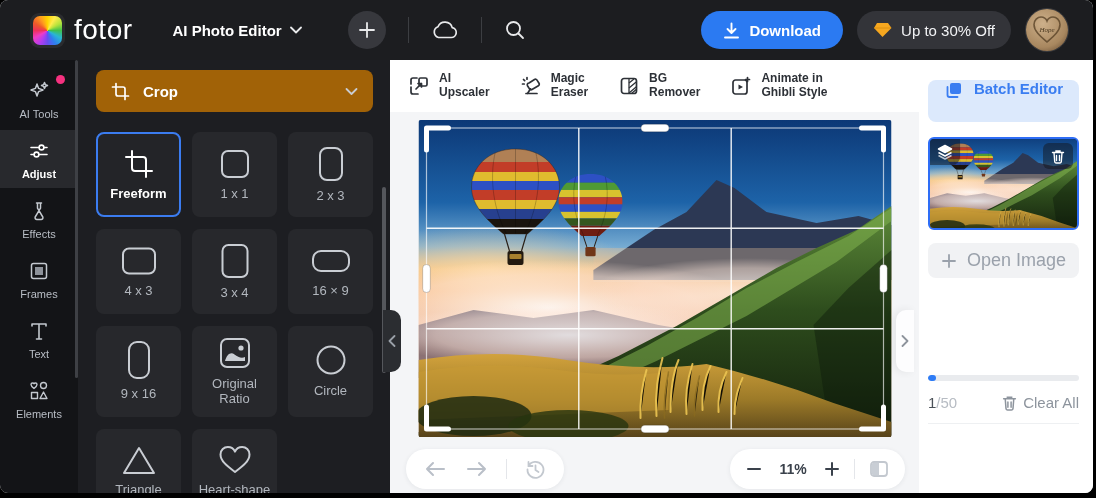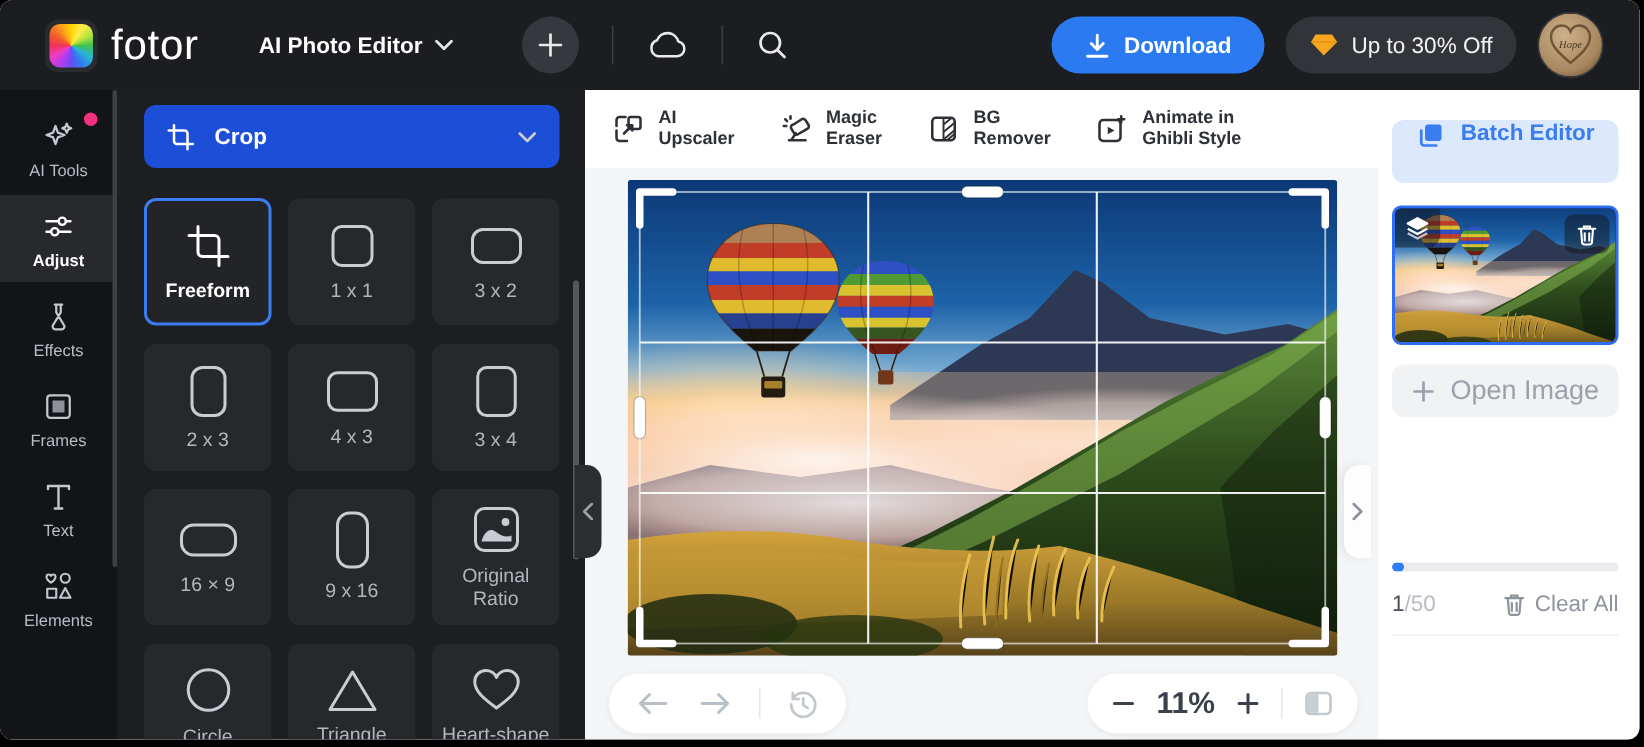--- a/index.html
+++ b/index.html
@@ -63,7 +63,7 @@
   
   .tool-panel { width: 312px; flex: 0 0 312px; background: #1d1e22; padding: 10px 17px 0 18px; overflow: hidden; position: relative; }
   .panel-header {
-    height: 42px; background: #1d4ed8; border-radius: 8px; display: flex; align-items: center;
+    height: 42px; background: #a16207; border-radius: 8px; display: flex; align-items: center;
     gap: 13px; padding: 0 15px; cursor: pointer;
   }
   .panel-header .lbl { color: #fff; font-size: 15px; font-weight: 600; }

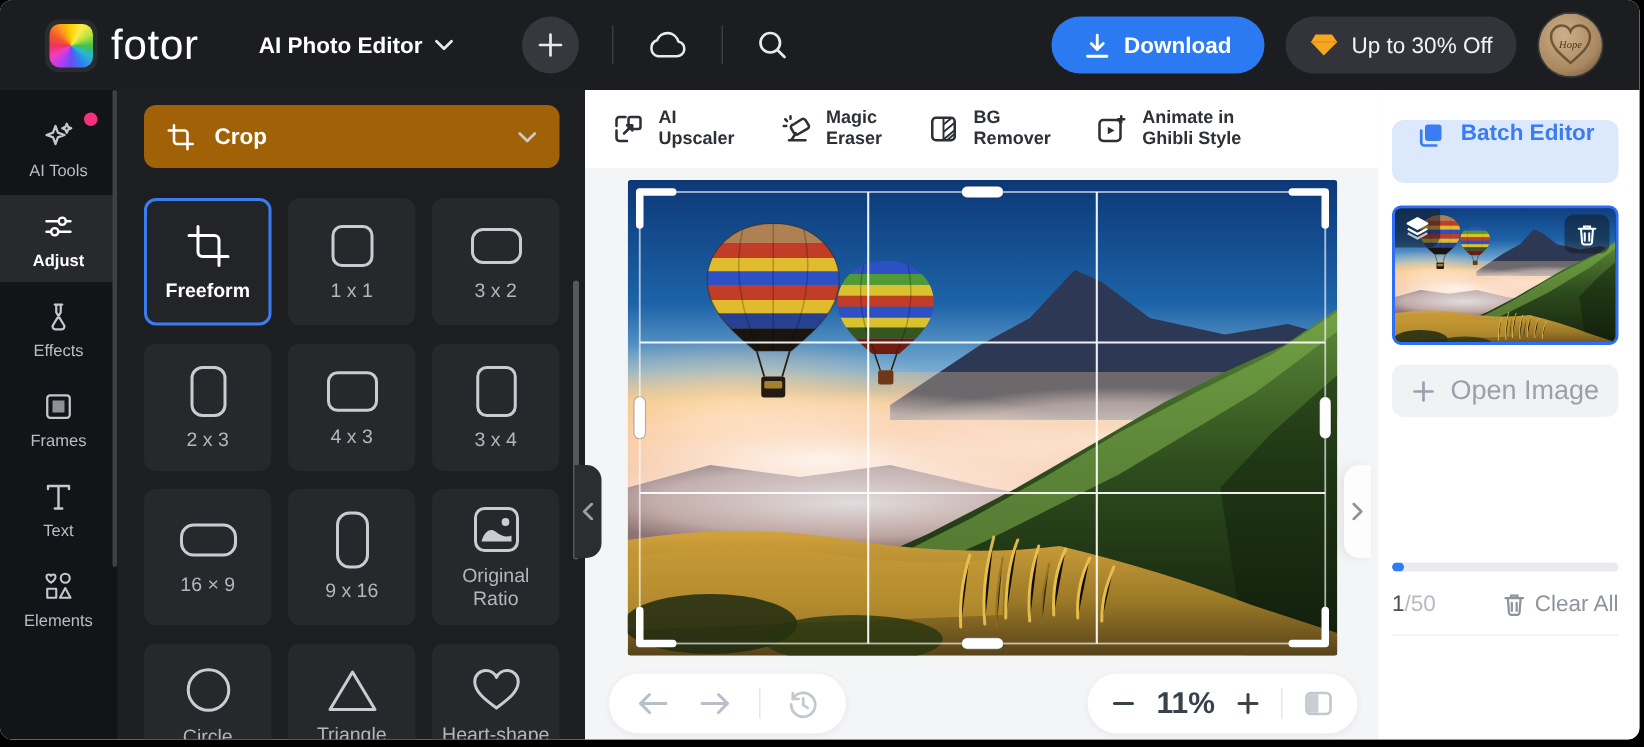--- a/index.html
+++ b/index.html
@@ -404,12 +404,6 @@
           <span class="lbl">1 x 1</span>
         </div>
         <div class="crop-tile">
-          <svg width="36" height="32" viewBox="0 0 36 32">
-              <rect x="2" y="5" width="32" height="22" rx="7" fill="none" stroke="#c9cdd3" stroke-width="2"></rect>
-            </svg>
-          <span class="lbl">3 x 2</span>
-        </div>
-        <div class="crop-tile">
           <svg width="32" height="36" viewBox="0 0 32 36">
               <rect x="5" y="2" width="22" height="32" rx="7" fill="none" stroke="#c9cdd3" stroke-width="2"></rect>
             </svg>

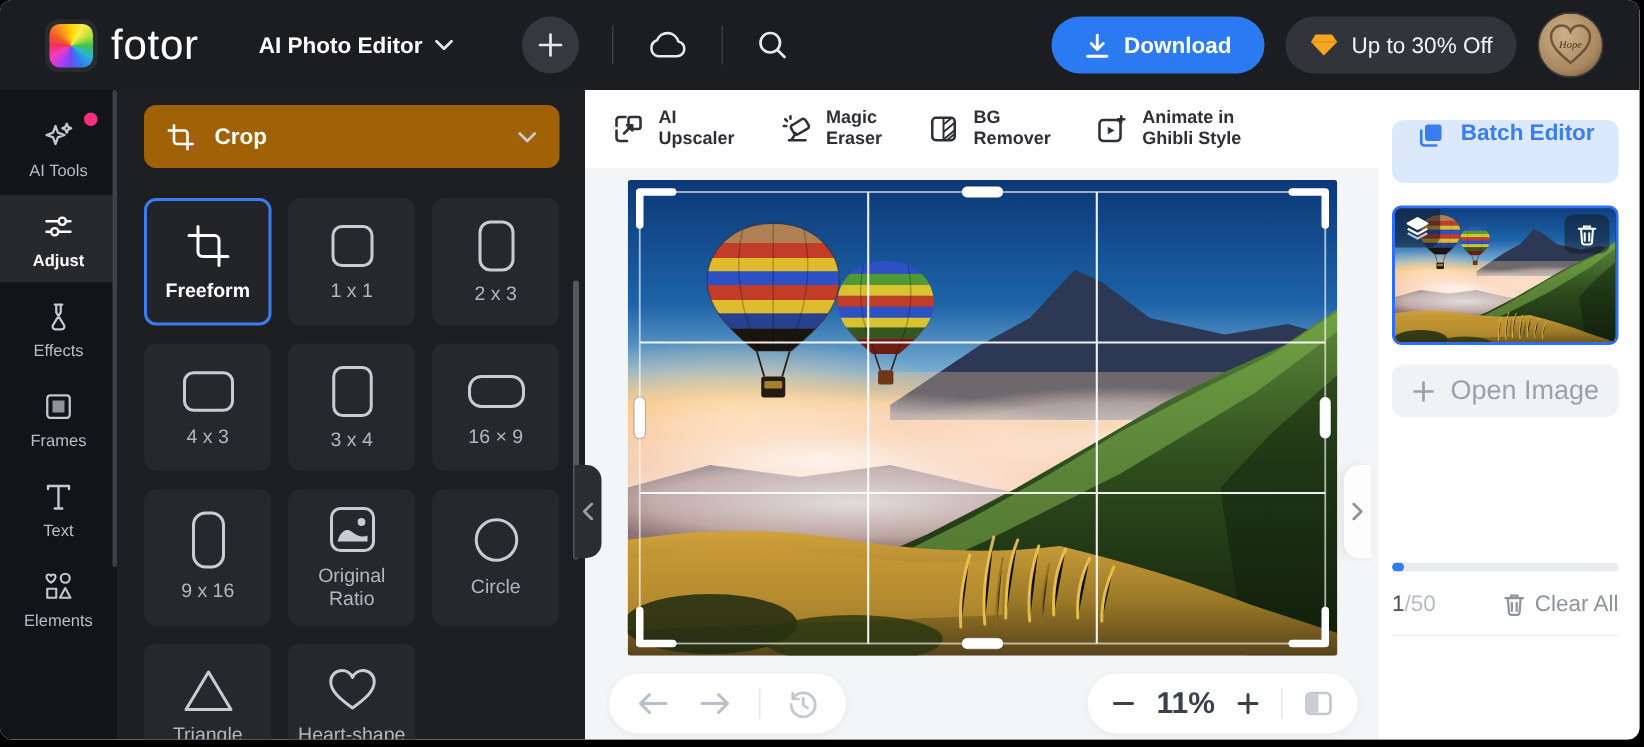--- a/index.html
+++ b/index.html
@@ -112,7 +112,7 @@
   .pill-right { right: 14px; padding: 0 14px; gap: 12px; }
   .pill-btn { display: flex; align-items: center; justify-content: center; cursor: pointer; background: none; border: none; padding: 2px; }
   .pill-div { width: 1px; height: 20px; background: #e4e6ea; }
-  .zoom-val { font-size: 20px; font-weight: 700; color: #3a414b; min-width: 34px; text-align: center; }
+  .zoom-val { font-size: 14px; font-weight: 700; color: #3a414b; min-width: 34px; text-align: center; }
 
   
   .right-panel { width: 174px; flex: 0 0 174px; background: #fff; padding: 20px 14px 0 9px; position: relative; }

